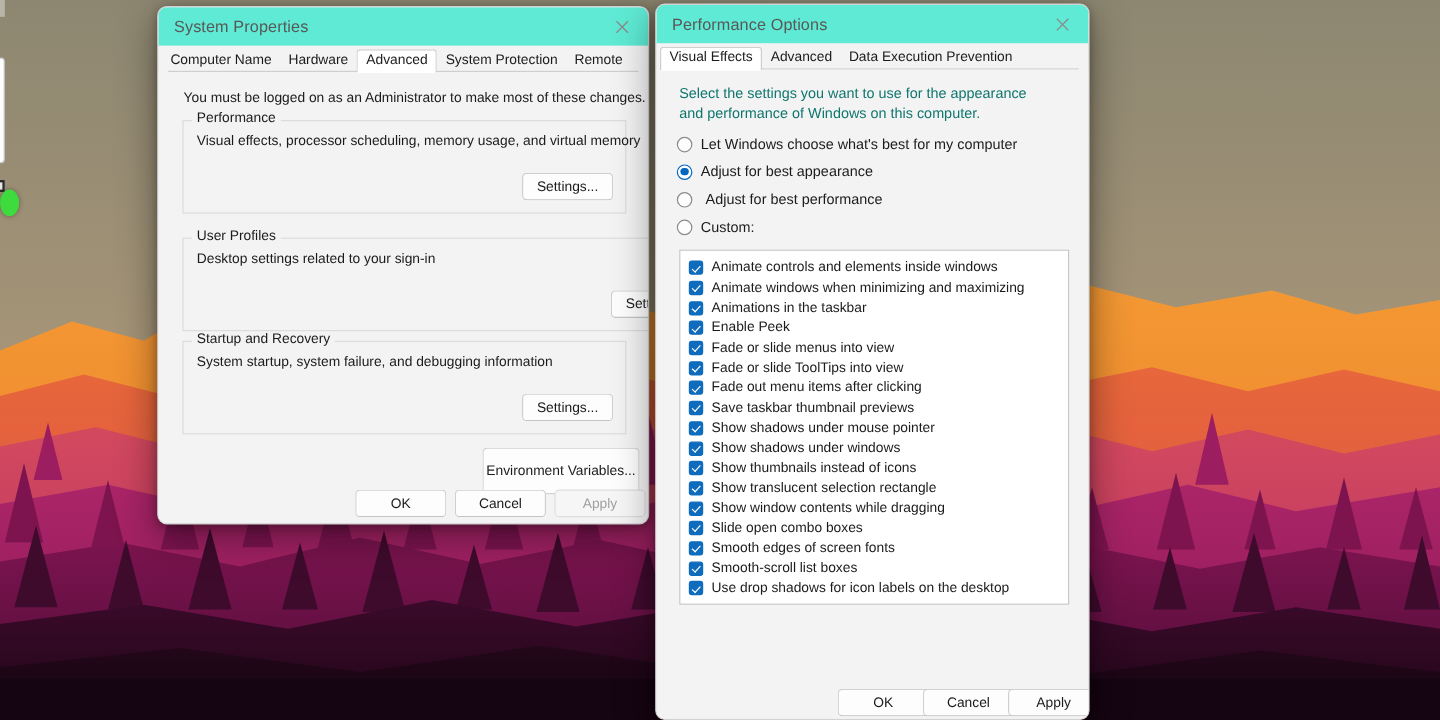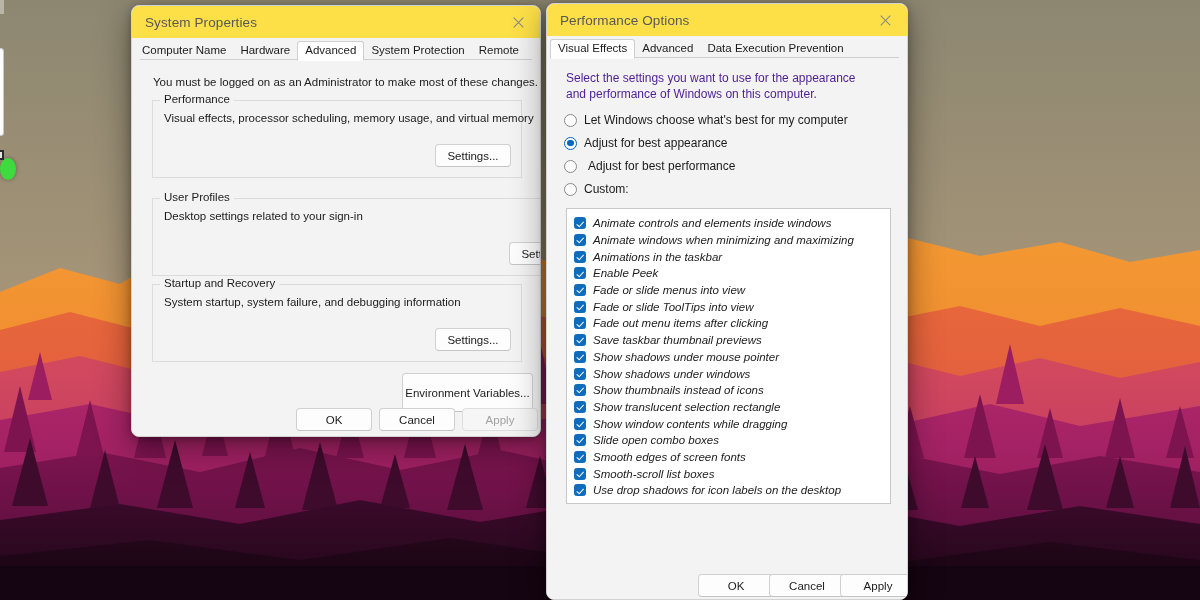--- a/index.html
+++ b/index.html
@@ -44,7 +44,7 @@
   .titlebar {
     height: 32px; display: flex; align-items: center;
     padding-left: 13px; position: relative;
-    background: #fde047;
+    background: #5eead4;
   }
   .title-text {
     font-size: 13.5px; color: #585858; letter-spacing: .1px;

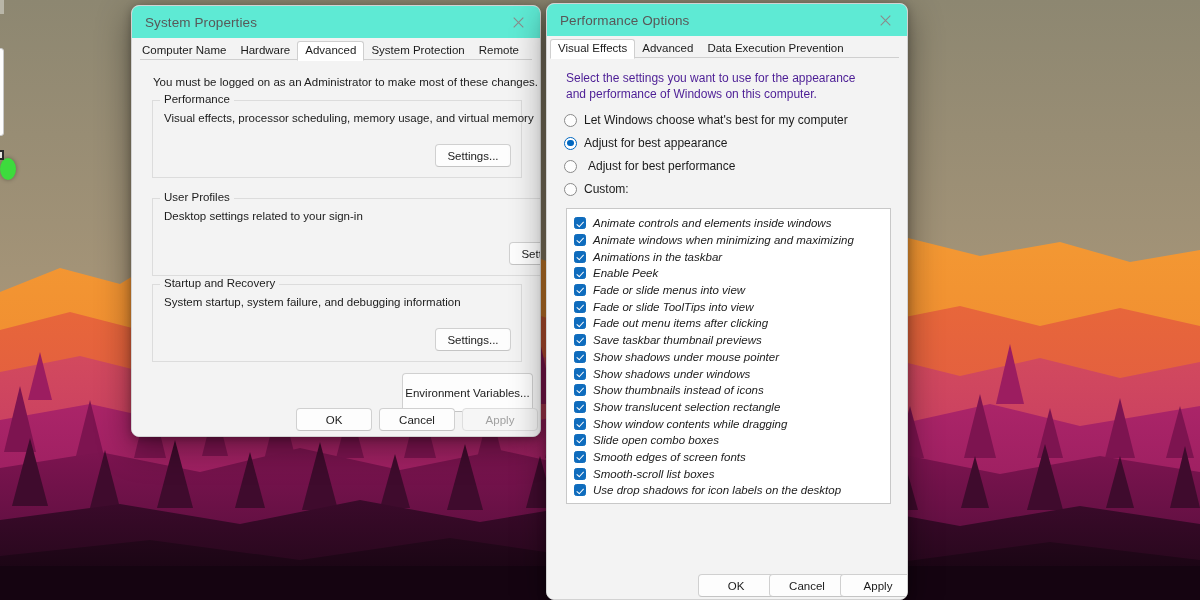--- a/index.html
+++ b/index.html
@@ -121,7 +121,7 @@
   
   .intro {
     position: absolute; left: 19px; top: 12px; width: 310px;
-    font-size: 12px; color: #4c1d95; line-height: 16px;
+    font-size: 12px; color: #0f766e; line-height: 16px;
   }
   .radio-row {
     position: absolute; left: 17px;

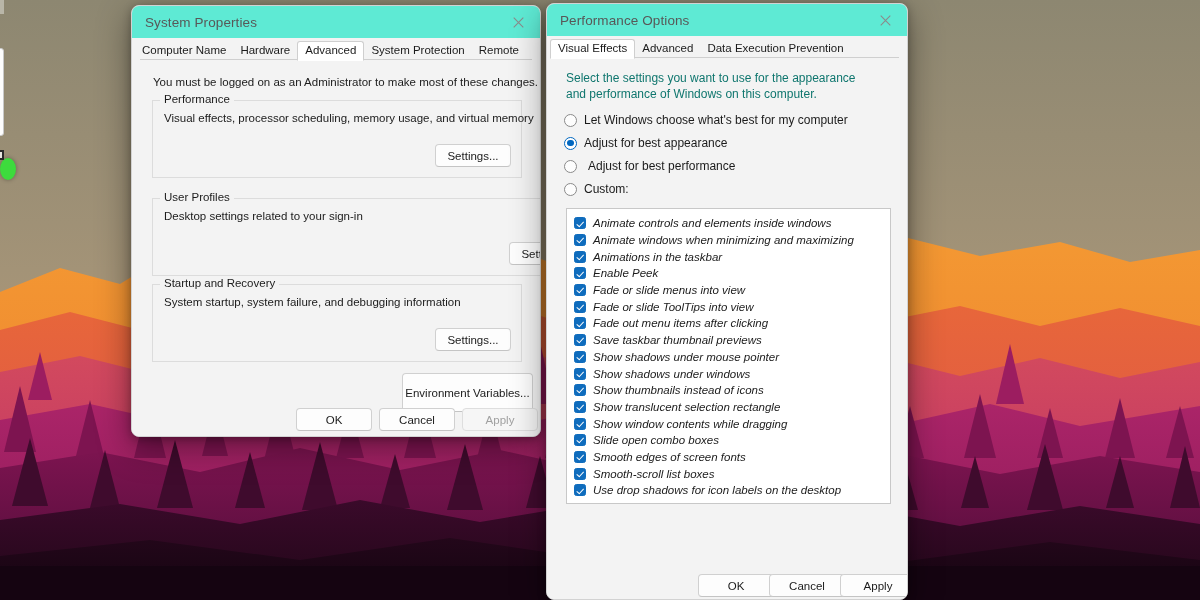--- a/index.html
+++ b/index.html
@@ -145,7 +145,6 @@
     background: #ffffff;
     border: 1px solid #c8c8c8;
     overflow: hidden;
-    font-style: italic;
   }
   .lb-inner { padding: 6px 0 0 7px; }
   .lb-item {

